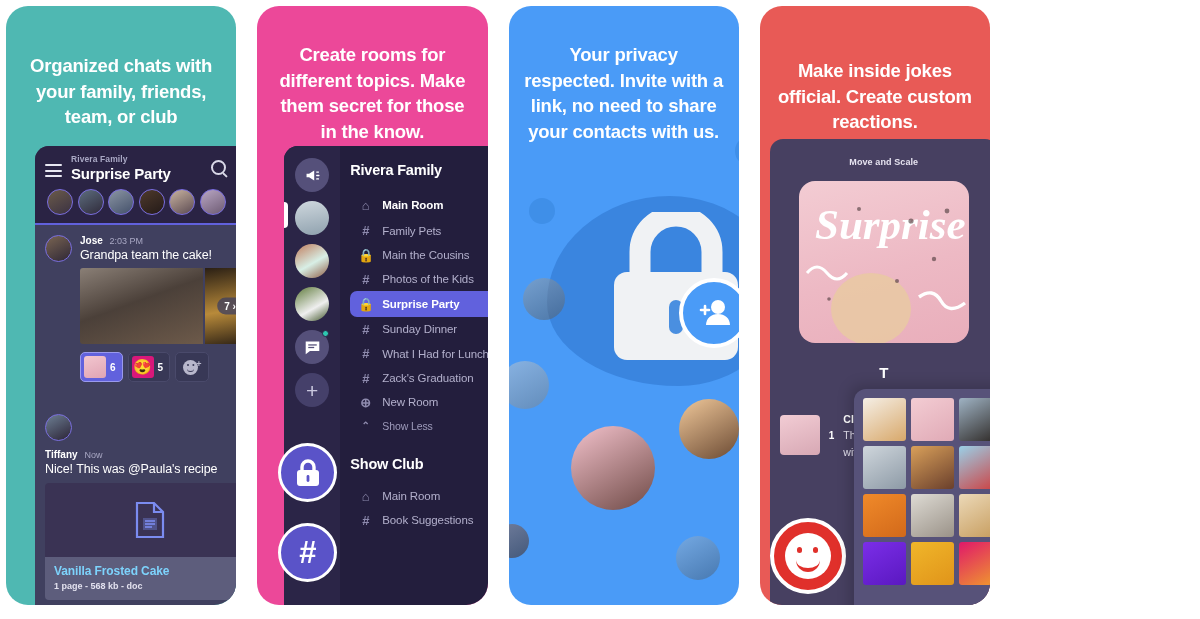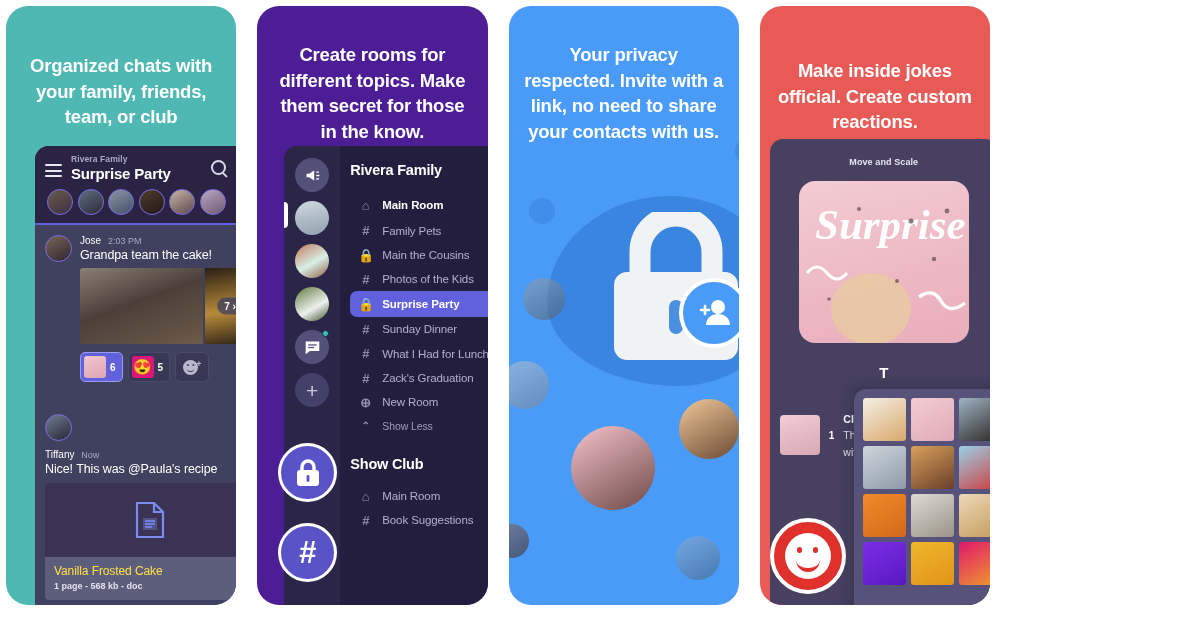--- a/index.html
+++ b/index.html
@@ -306,7 +306,7 @@
     </div>
   </div>
 
-  <div class="panel p2" style="background: #4c1d95;">
+  <div class="panel p2" style="background: #ec4899;">
     <div class="headline">Create rooms for different topics. Make them secret for those in the know.</div>
 
     <div class="phone2">

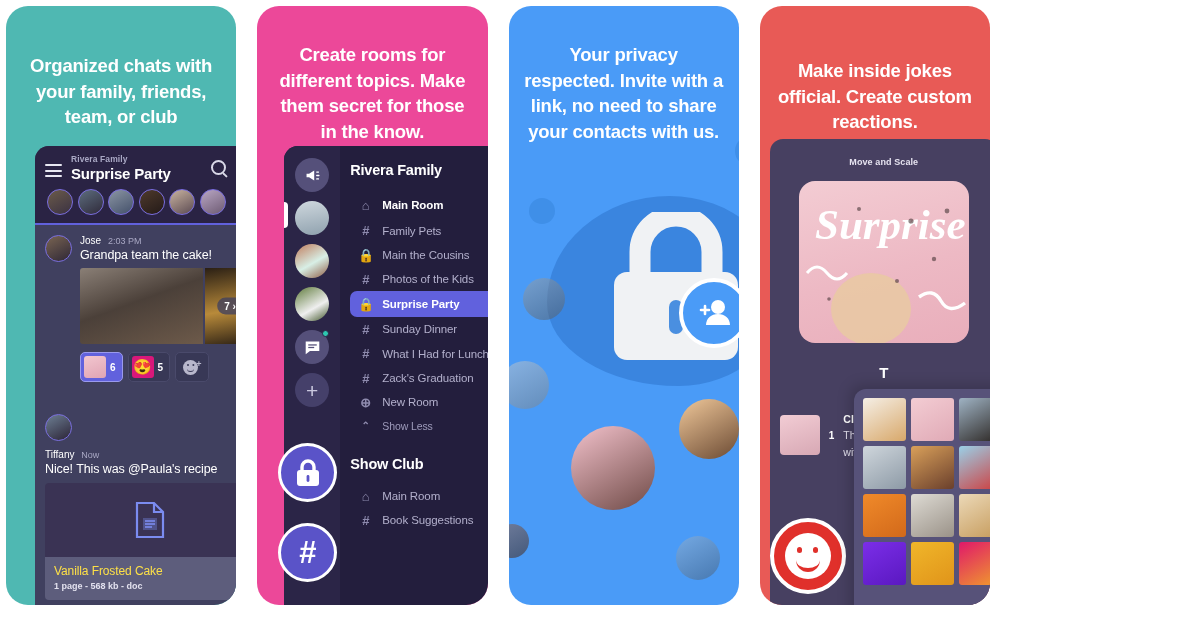--- a/index.html
+++ b/index.html
@@ -73,7 +73,7 @@
   .msg-av { width: 27px; height: 27px; border-radius: 50%; border: 1.6px solid #7B6FE0; flex: 0 0 auto; background-size: cover; background-position: center; }
   .msg-body { flex: 1 1 auto; min-width: 0; }
   .msg-meta { font-size: 10px; }
-  .msg-name { color: #ffffff; font-weight: normal; }
+  .msg-name { color: #ffffff; font-weight: bold; }
   .msg-time { color: #A9A8C4; margin-left: 4px; font-size: 9px; }
   .msg-text { color: #ffffff; font-size: 12.5px; margin-top: 2px; letter-spacing: -.1px; }
   .photo-grid { display: flex; gap: 2px; margin-top: 6px; height: 76px; border-radius: 3px; overflow: hidden; }

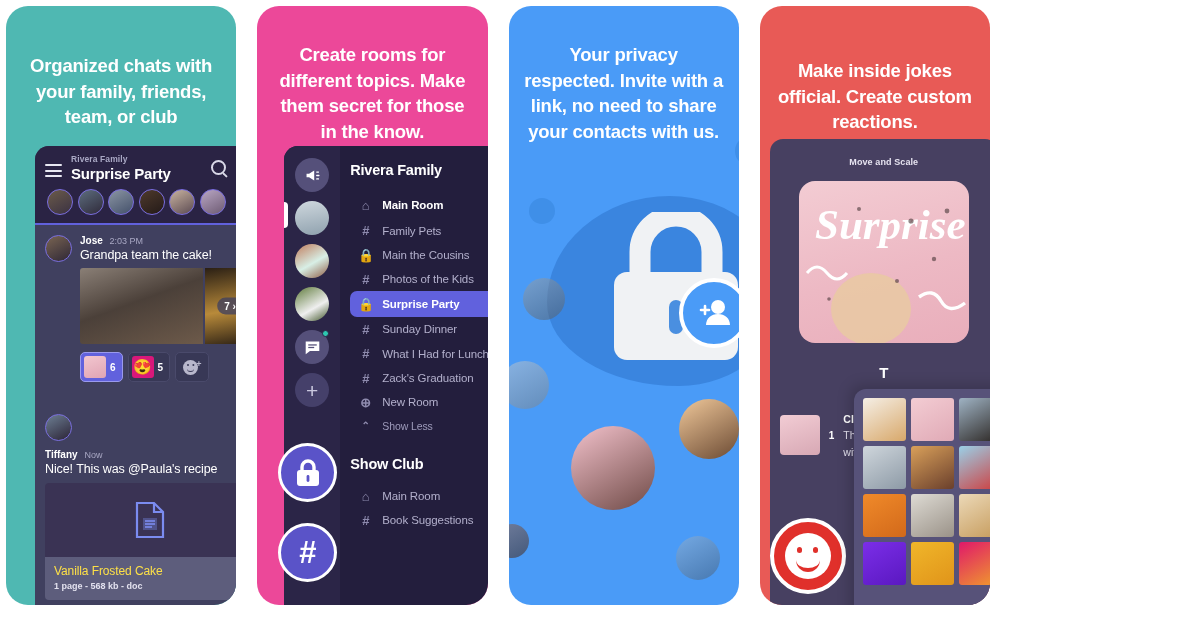--- a/index.html
+++ b/index.html
@@ -104,7 +104,7 @@
   .doc-icon { width: 30px; height: 38px; position: relative; }
   .doc-icon svg { display:block; }
   .doc-bottom { background: #5D5D7C; padding: 7px 9px 9px 9px; }
-  .doc-title { color: #fde047; font-size: 12px; font-weight: normal; letter-spacing: -.1px; }
+  .doc-title { color: #7dd3fc; font-size: 12px; font-weight: bold; letter-spacing: -.1px; }
   .doc-meta { color: #E2E1EE; font-size: 9px; font-weight: bold; margin-top: 3px; }
 
   

